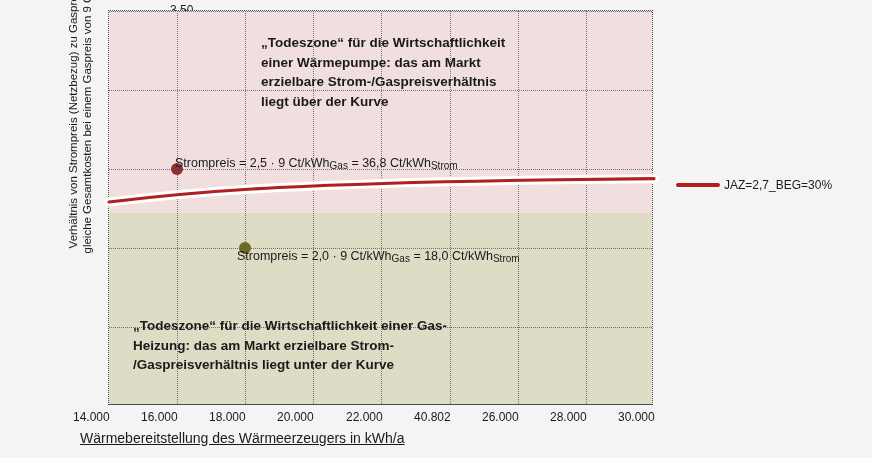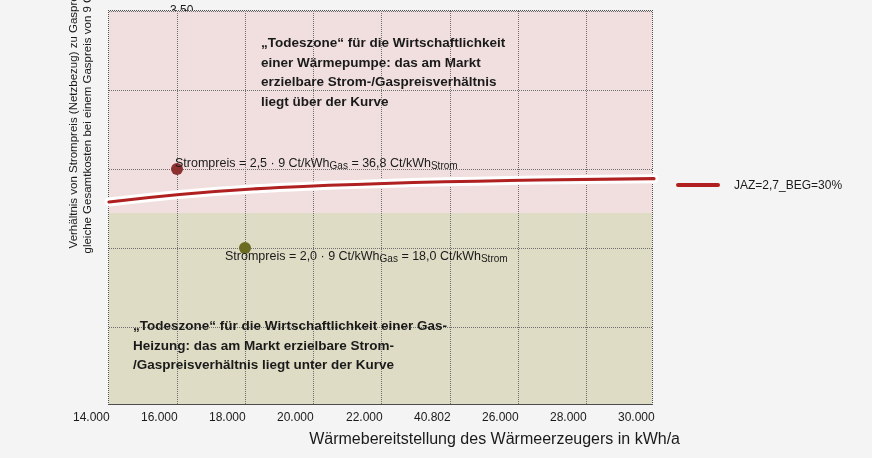--- a/index.html
+++ b/index.html
@@ -148,7 +148,7 @@
     top: 178px;
     display: flex;
     align-items: center;
-    gap: 14px;
+    gap: 4px;
   }
   #legend .swatch {
     width: 44px;

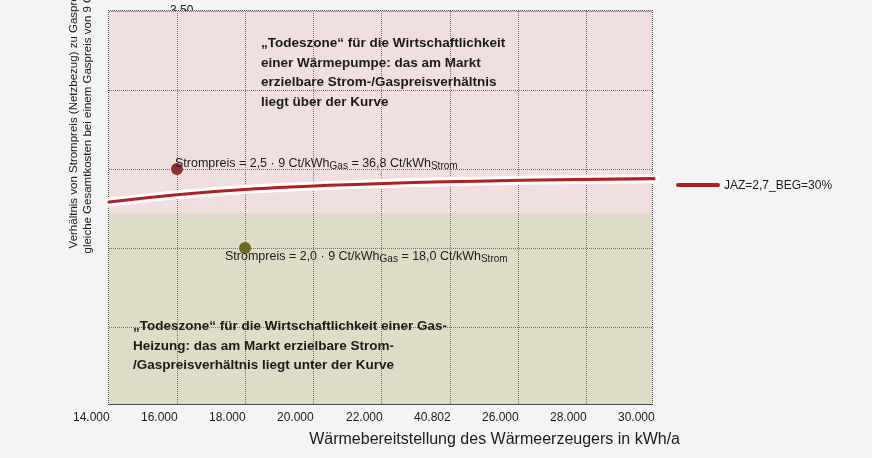--- a/index.html
+++ b/index.html
@@ -133,7 +133,7 @@
     margin-top: 6px;
   }
   .lbl-strom-1 { left: 66px; top: 145px; }
-  .lbl-strom-2 { left: 116px; top: 238px; }
+  .lbl-strom-2 { left: 128px; top: 238px; }
   .dot {
     position: absolute;
     width: 12px; height: 12px;

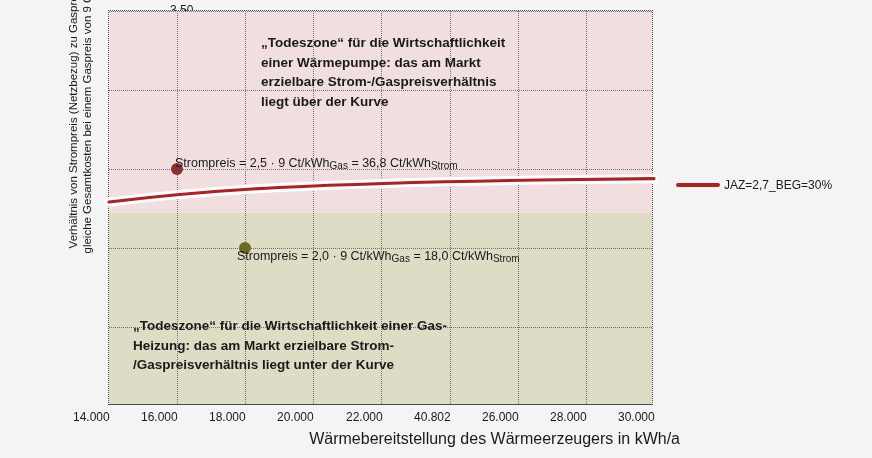--- a/index.html
+++ b/index.html
@@ -40,9 +40,10 @@
     left: 80px;
     top: 430px;
     width: 600px;
-    text-align: right;
-    font-size: 16px;
-    color: #1a1a1a;
+    text-align: left;
+    font-size: 14px;
+    color: #1a1a1a;
+    text-decoration: underline;
   }
   
   #plot {

